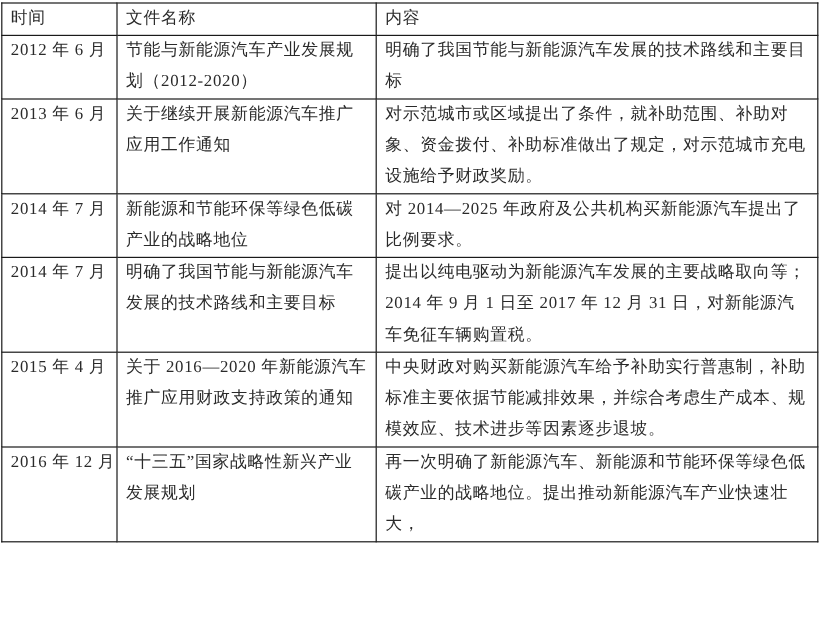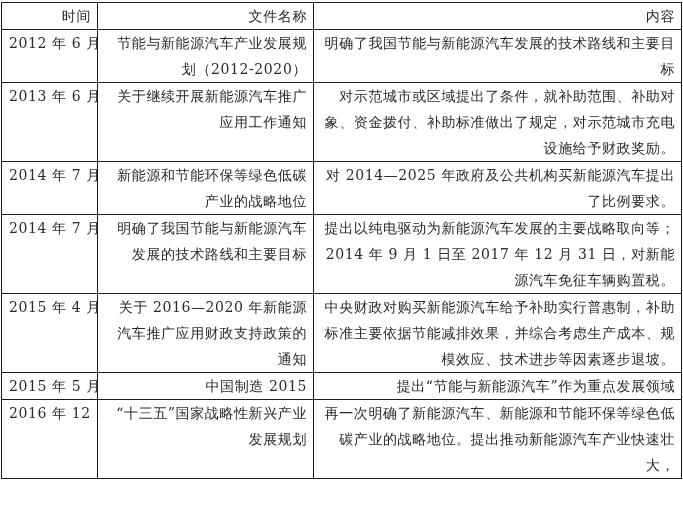--- a/index.html
+++ b/index.html
@@ -26,7 +26,7 @@
     table.policy-table td, table.policy-table th {
       border: 1px solid #1a1a1a;
       vertical-align: top;
-      text-align: right;
+      text-align: left;
       font-weight: normal;
       font-size: 14px;
       line-height: 26px;
@@ -34,6 +34,7 @@
       letter-spacing: 0.6px;
       color: #2a2a2a;
       overflow: hidden;
+      font-family: Liberation Serif, serif;
     }
     col.c-time { width: 96px; }
     col.c-name { width: 216px; }

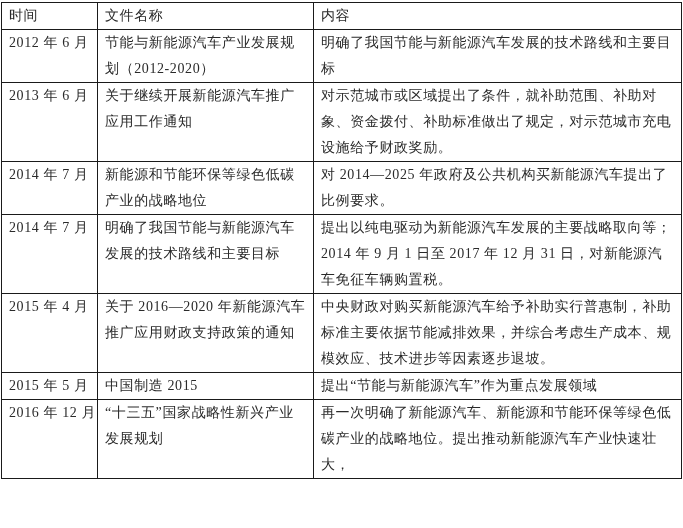--- a/index.html
+++ b/index.html
@@ -84,11 +84,6 @@
     <td>关于 2016—2020 年新能源汽车推广应用财政支持政策的通知</td>
     <td>中央财政对购买新能源汽车给予补助实行普惠制，补助标准主要依据节能减排效果，并综合考虑生产成本、规模效应、技术进步等因素逐步退坡。</td>
   </tr>
-  <tr class="h26">
-    <td class="time-cell">2015 年 5 月</td>
-    <td>中国制造 2015</td>
-    <td>提出“节能与新能源汽车”作为重点发展领域</td>
-  </tr>
   <tr class="h52">
     <td class="time-cell">2016 年 12 月</td>
     <td>“十三五”国家战略性新兴产业发展规划</td>

